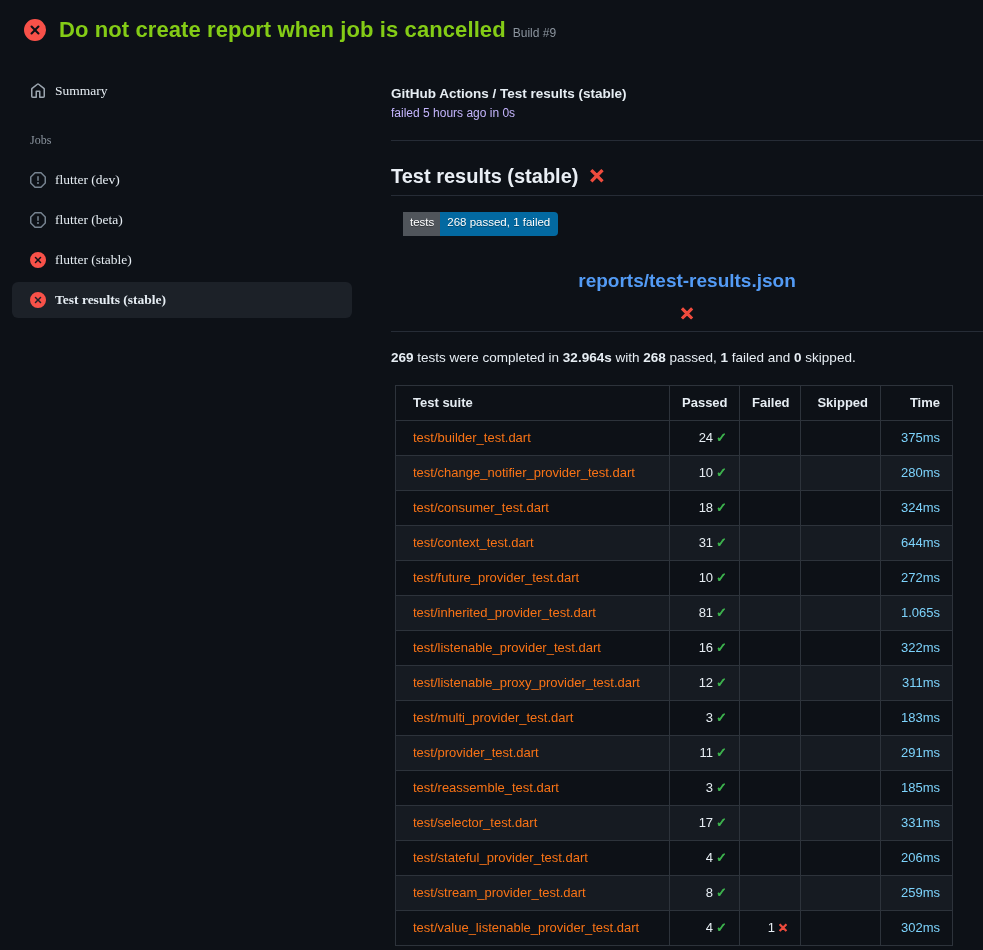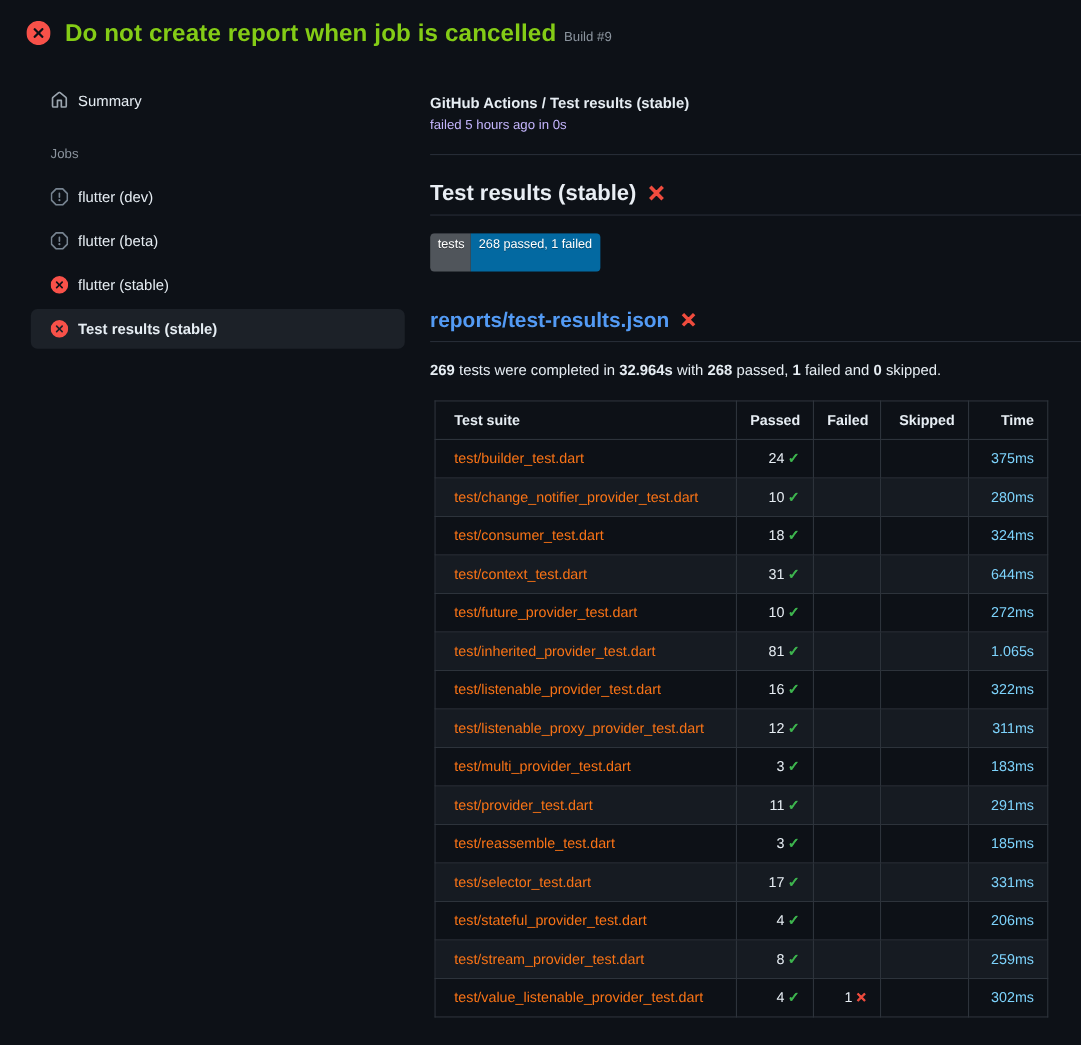--- a/index.html
+++ b/index.html
@@ -20,7 +20,7 @@
   
   .layout { display: flex; align-items: flex-start; margin-top: 14px; }
 
-  .sidebar { width: 391px; flex: 0 0 391px; padding-left: 28px; }
+  .sidebar { width: 391px; flex: 0 0 391px; padding-left: 12px; font-family: Liberation Serif, serif; }
   .side-item {
     display: flex; align-items: center; gap: 9px;
     height: 36px; padding: 0 12px 0 18px;

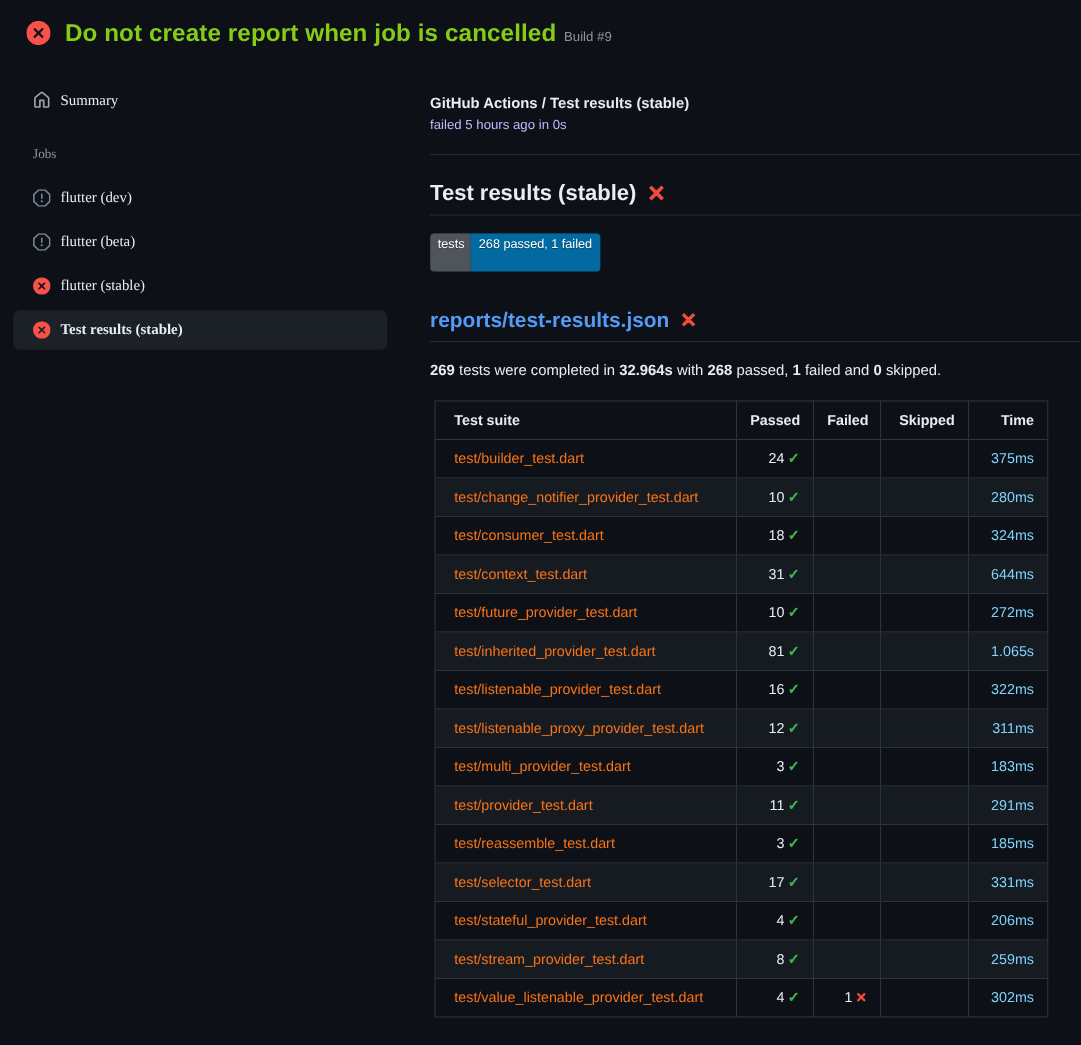--- a/index.html
+++ b/index.html
@@ -47,7 +47,7 @@
   .badge { display: inline-flex; margin-top: 16px; border-radius: 4px; overflow: hidden;
            font-size: 11.5px; font-weight: 400; line-height: 1;
            text-shadow: 0 1px 0 rgba(0,0,0,.35); }
-  .badge .badge-label { background: #50555b; color: #fff; padding: 5px 6px 18px 7px; }
+  .badge .badge-label { background: #50555b; color: #fff; padding: 5px 6px 7px 7px; margin-left: 12px; }
   .badge .badge-value { background: #0369a1; color: #fff; padding: 5px 8px 5px 7px; }
 
   .h2-row { margin-top: 33px; padding-bottom: 6px; border-bottom: 1px solid #262c36;

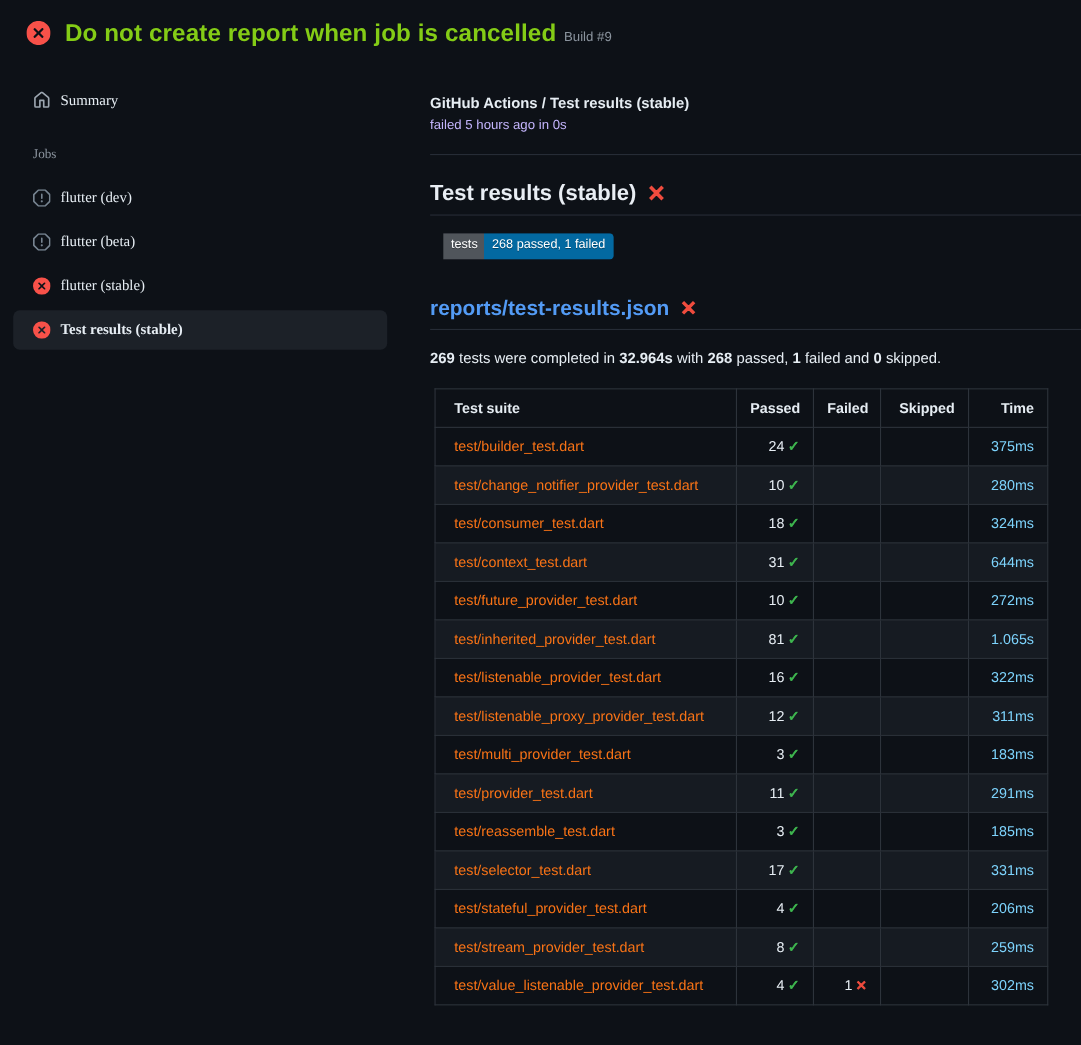--- a/index.html
+++ b/index.html
@@ -51,7 +51,7 @@
   .badge .badge-value { background: #0369a1; color: #fff; padding: 5px 8px 5px 7px; }
 
   .h2-row { margin-top: 33px; padding-bottom: 6px; border-bottom: 1px solid #262c36;
-            display: flex; align-items: center; gap: 10px; }
+            display: flex; align-items: center; gap: 10px; flex-direction: column; }
   .h2-row .h-title { font-size: 19px; font-weight: 700; color: #539bf5; line-height: 24px; }
   .h2-row .x-glyph { font-size: 18px; }
 

